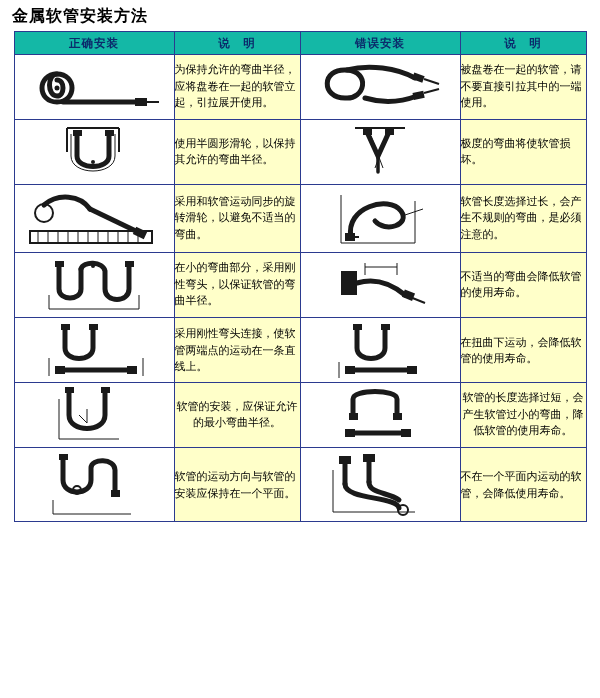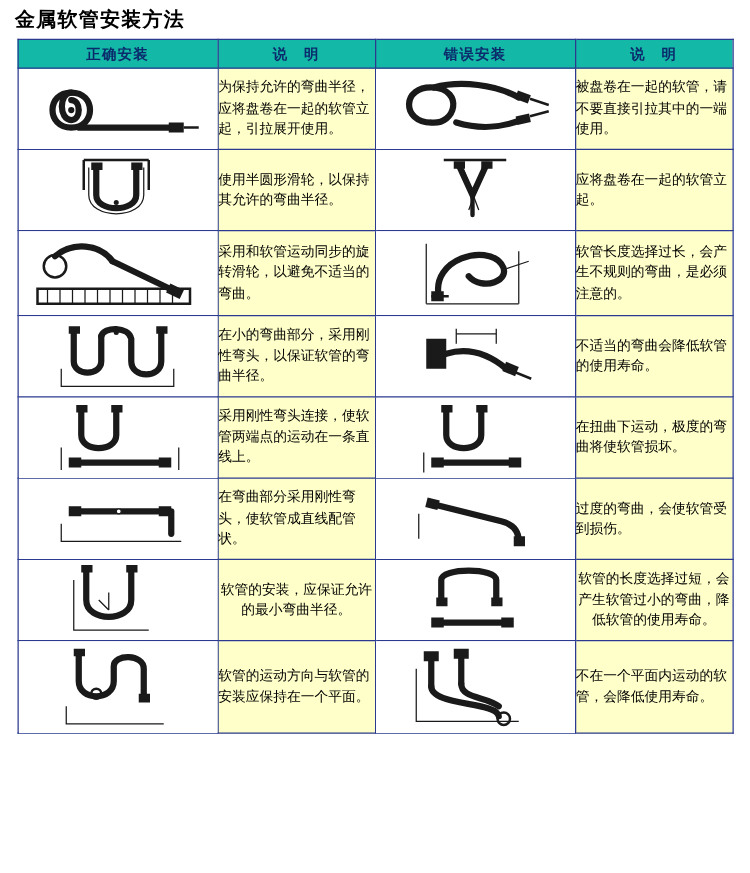--- a/index.html
+++ b/index.html
@@ -142,7 +142,7 @@
             <path class="ln-thin" d="M82 14 L70 46"></path>
           </svg>
         </td>
-        <td class="txt-cell">应将盘卷在一起的软管立起。</td>
+        <td class="txt-cell">极度的弯曲将使软管损坏。</td>
       </tr>
 
       <tr class="rowh-3">

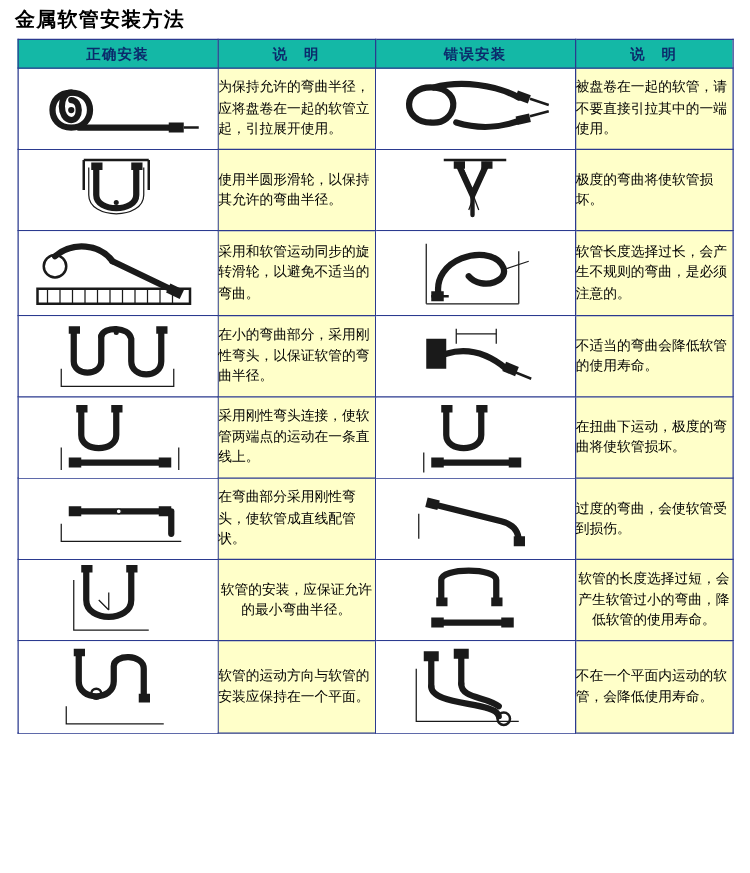--- a/index.html
+++ b/index.html
@@ -221,7 +221,7 @@
             <path class="ln-thin" d="M34 42 L34 58"></path>
           </svg>
         </td>
-        <td class="txt-cell">在扭曲下运动，极度的弯曲将使软管损坏。</td>
+        <td class="txt-cell">在扭曲下运动，会降低软管的使用寿命。</td>
       </tr>
 
       <tr class="rowh-7">

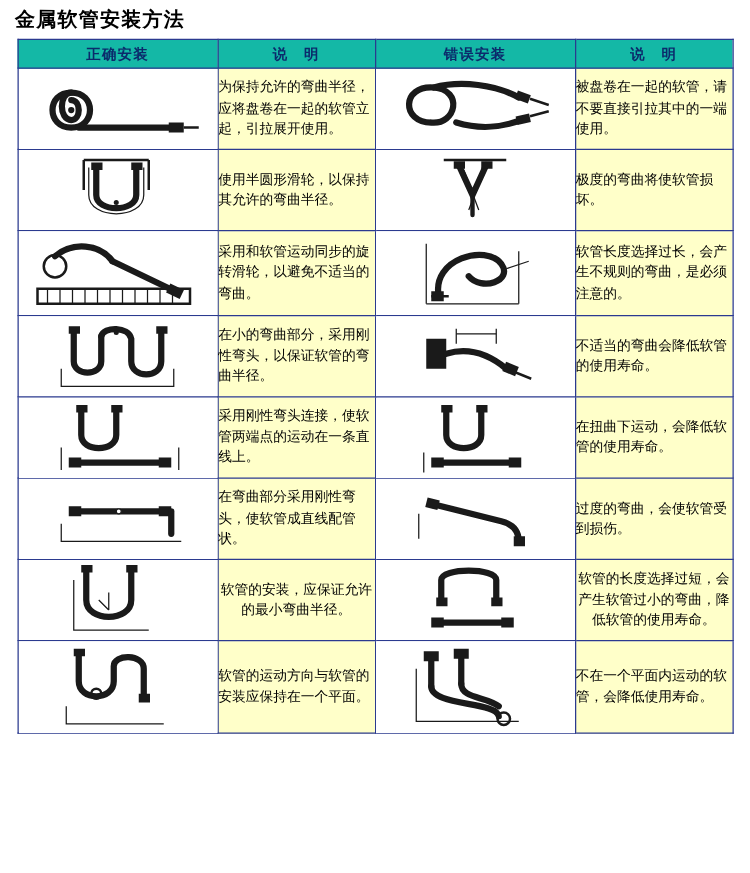--- a/index.html
+++ b/index.html
@@ -224,28 +224,6 @@
         <td class="txt-cell">在扭曲下运动，会降低软管的使用寿命。</td>
       </tr>
 
-      <tr class="rowh-7">
-        <td class="img-cell">
-          <svg width="150" height="56" viewBox="0 0 150 56">
-            <path class="hose" d="M40 22 L112 22"></path>
-            <rect x="36" y="18" width="10" height="8" class="solidblk"></rect>
-            <rect x="108" y="18" width="10" height="8" class="solidblk"></rect>
-            <path class="hose" d="M118 22 L118 40"></path>
-            <path class="ln-thin" d="M30 32 L30 46 L126 46"></path>
-            <circle cx="76" cy="22" r="2" fill="#fff" stroke="#1a1a1a" stroke-width="1"></circle>
-          </svg>
-        </td>
-        <td class="txt-cell">在弯曲部分采用刚性弯头，使软管成直线配管状。</td>
-        <td class="img-cell">
-          <svg width="150" height="56" viewBox="0 0 150 56">
-            <path class="hose" d="M40 16 L96 30 C108 33 110 40 110 46"></path>
-            <rect x="36" y="12" width="10" height="8" class="solidblk" transform="rotate(14 41 16)"></rect>
-            <rect x="106" y="42" width="9" height="8" class="solidblk"></rect>
-            <path class="ln-thin" d="M30 24 L30 44"></path>
-          </svg>
-        </td>
-        <td class="txt-cell">过度的弯曲，会使软管受到损伤。</td>
-      </tr>
 
       <tr class="rowh-8">
         <td class="img-cell">

